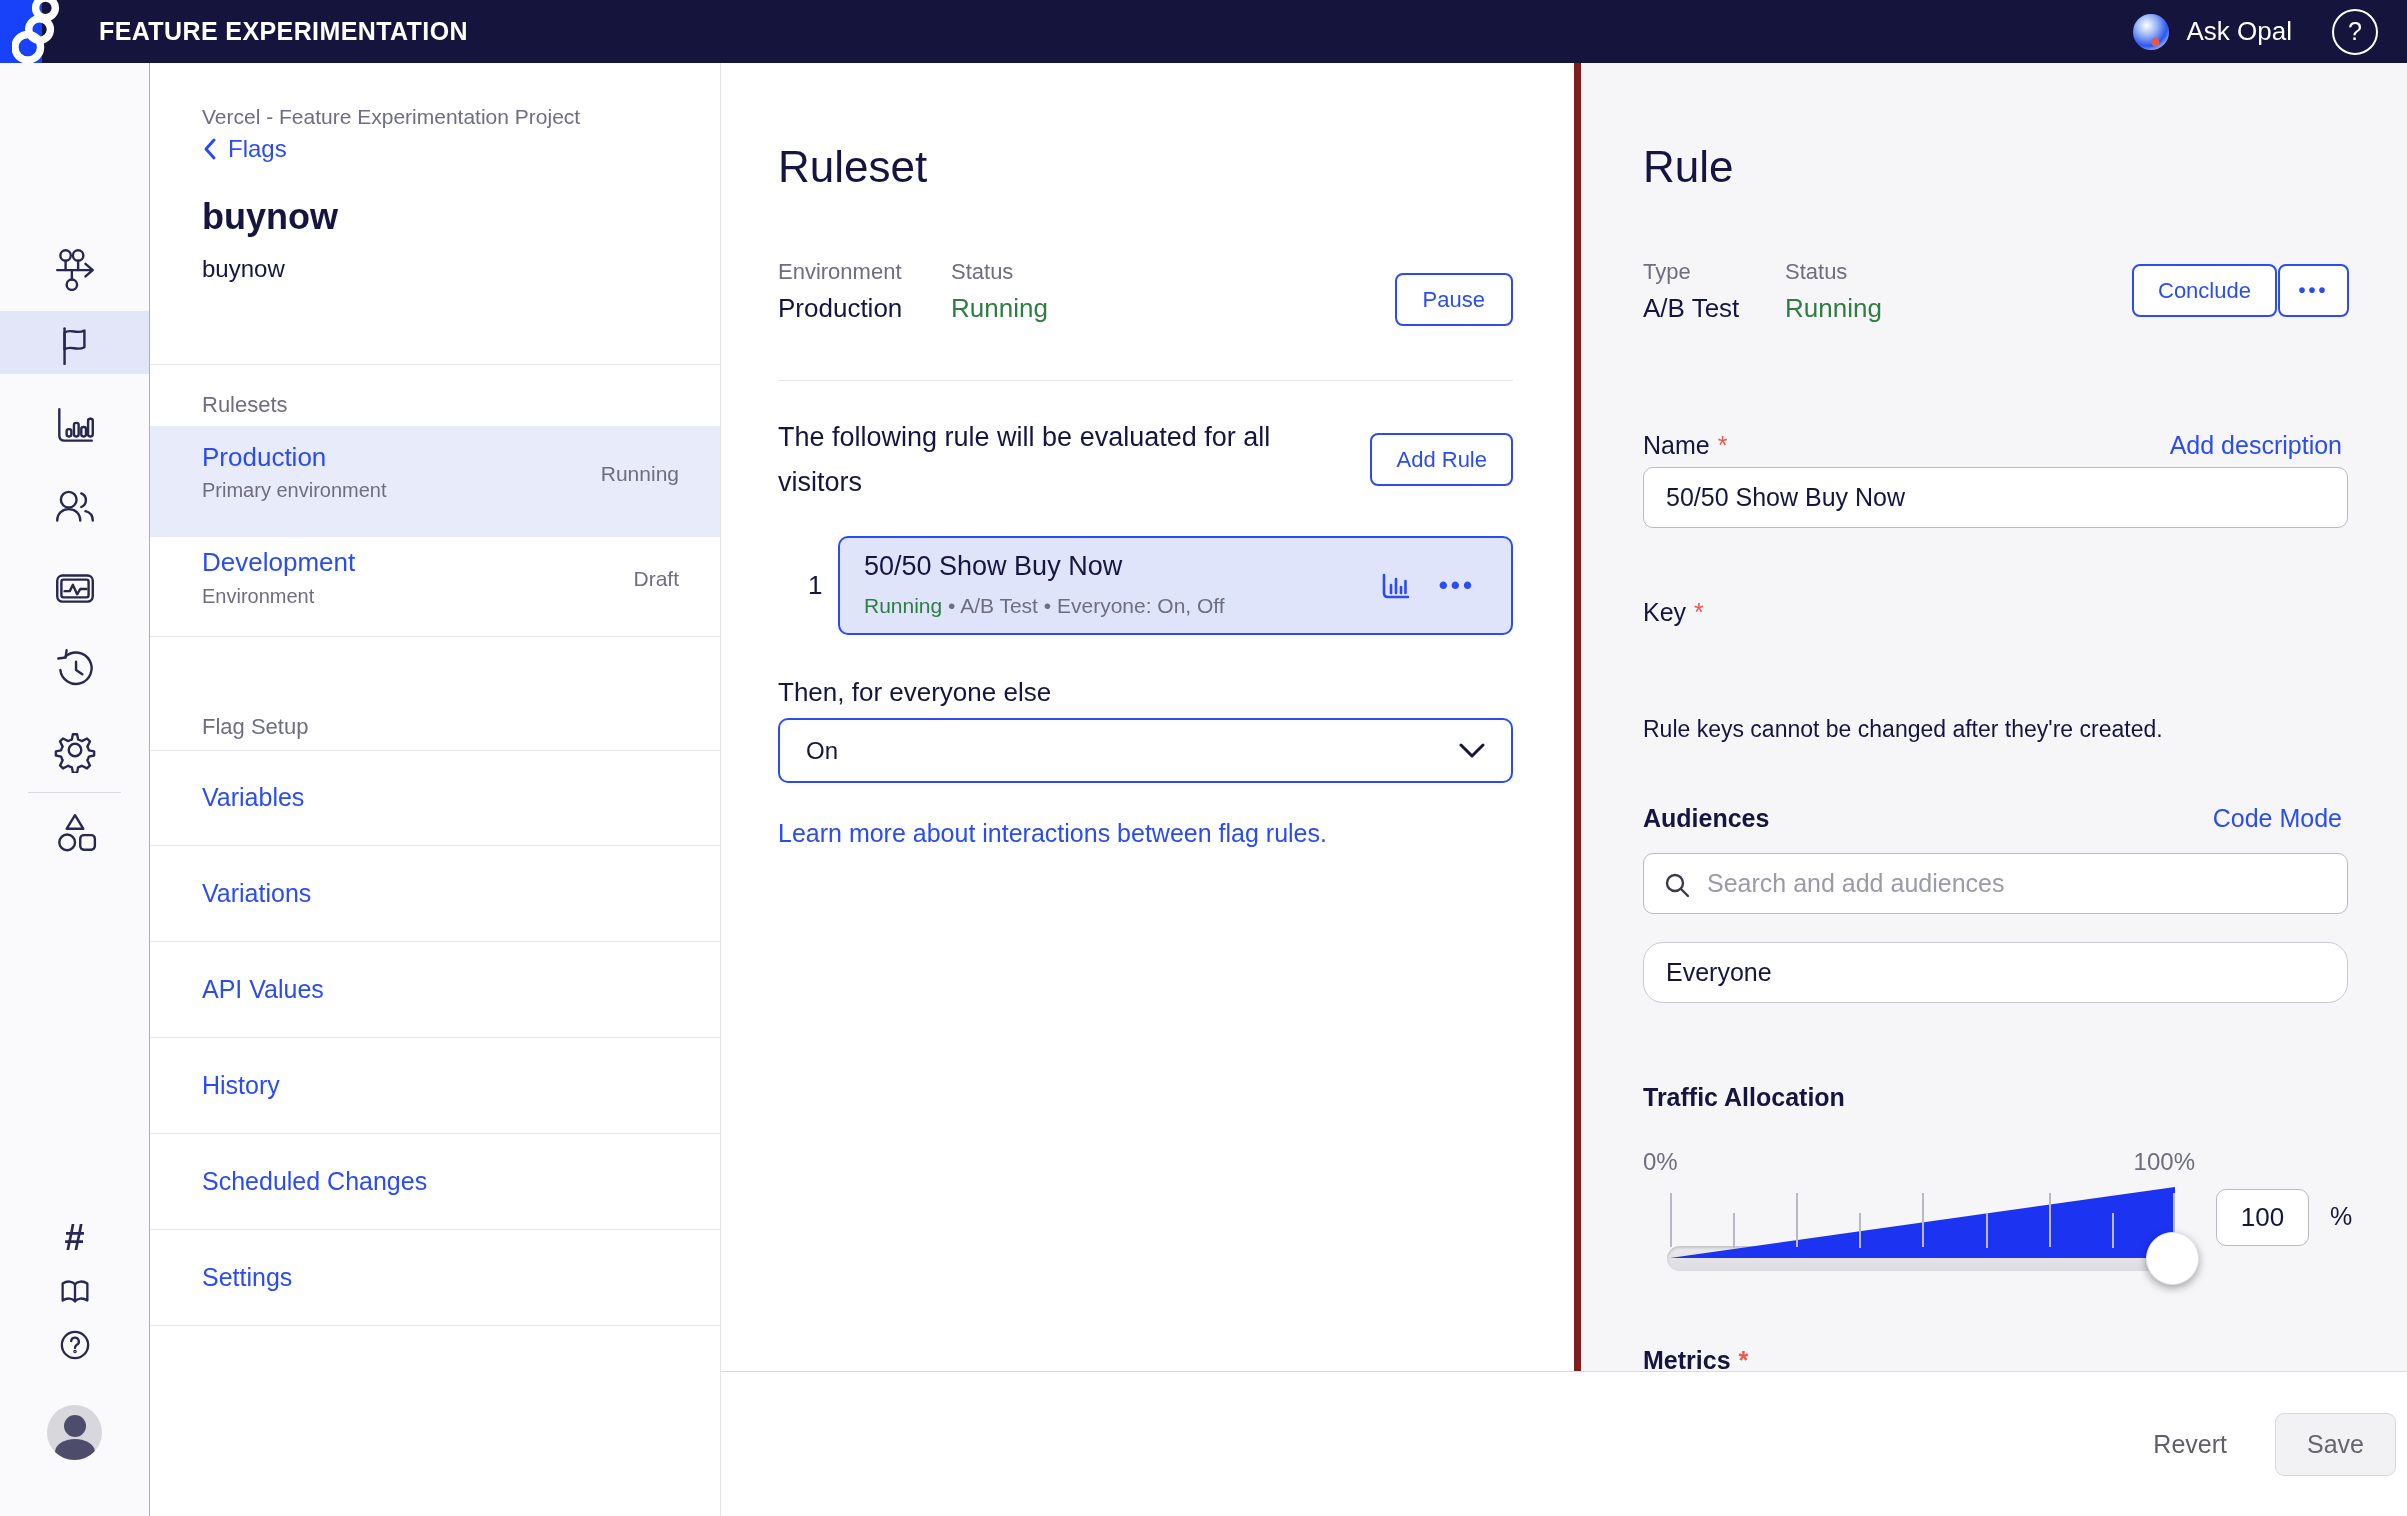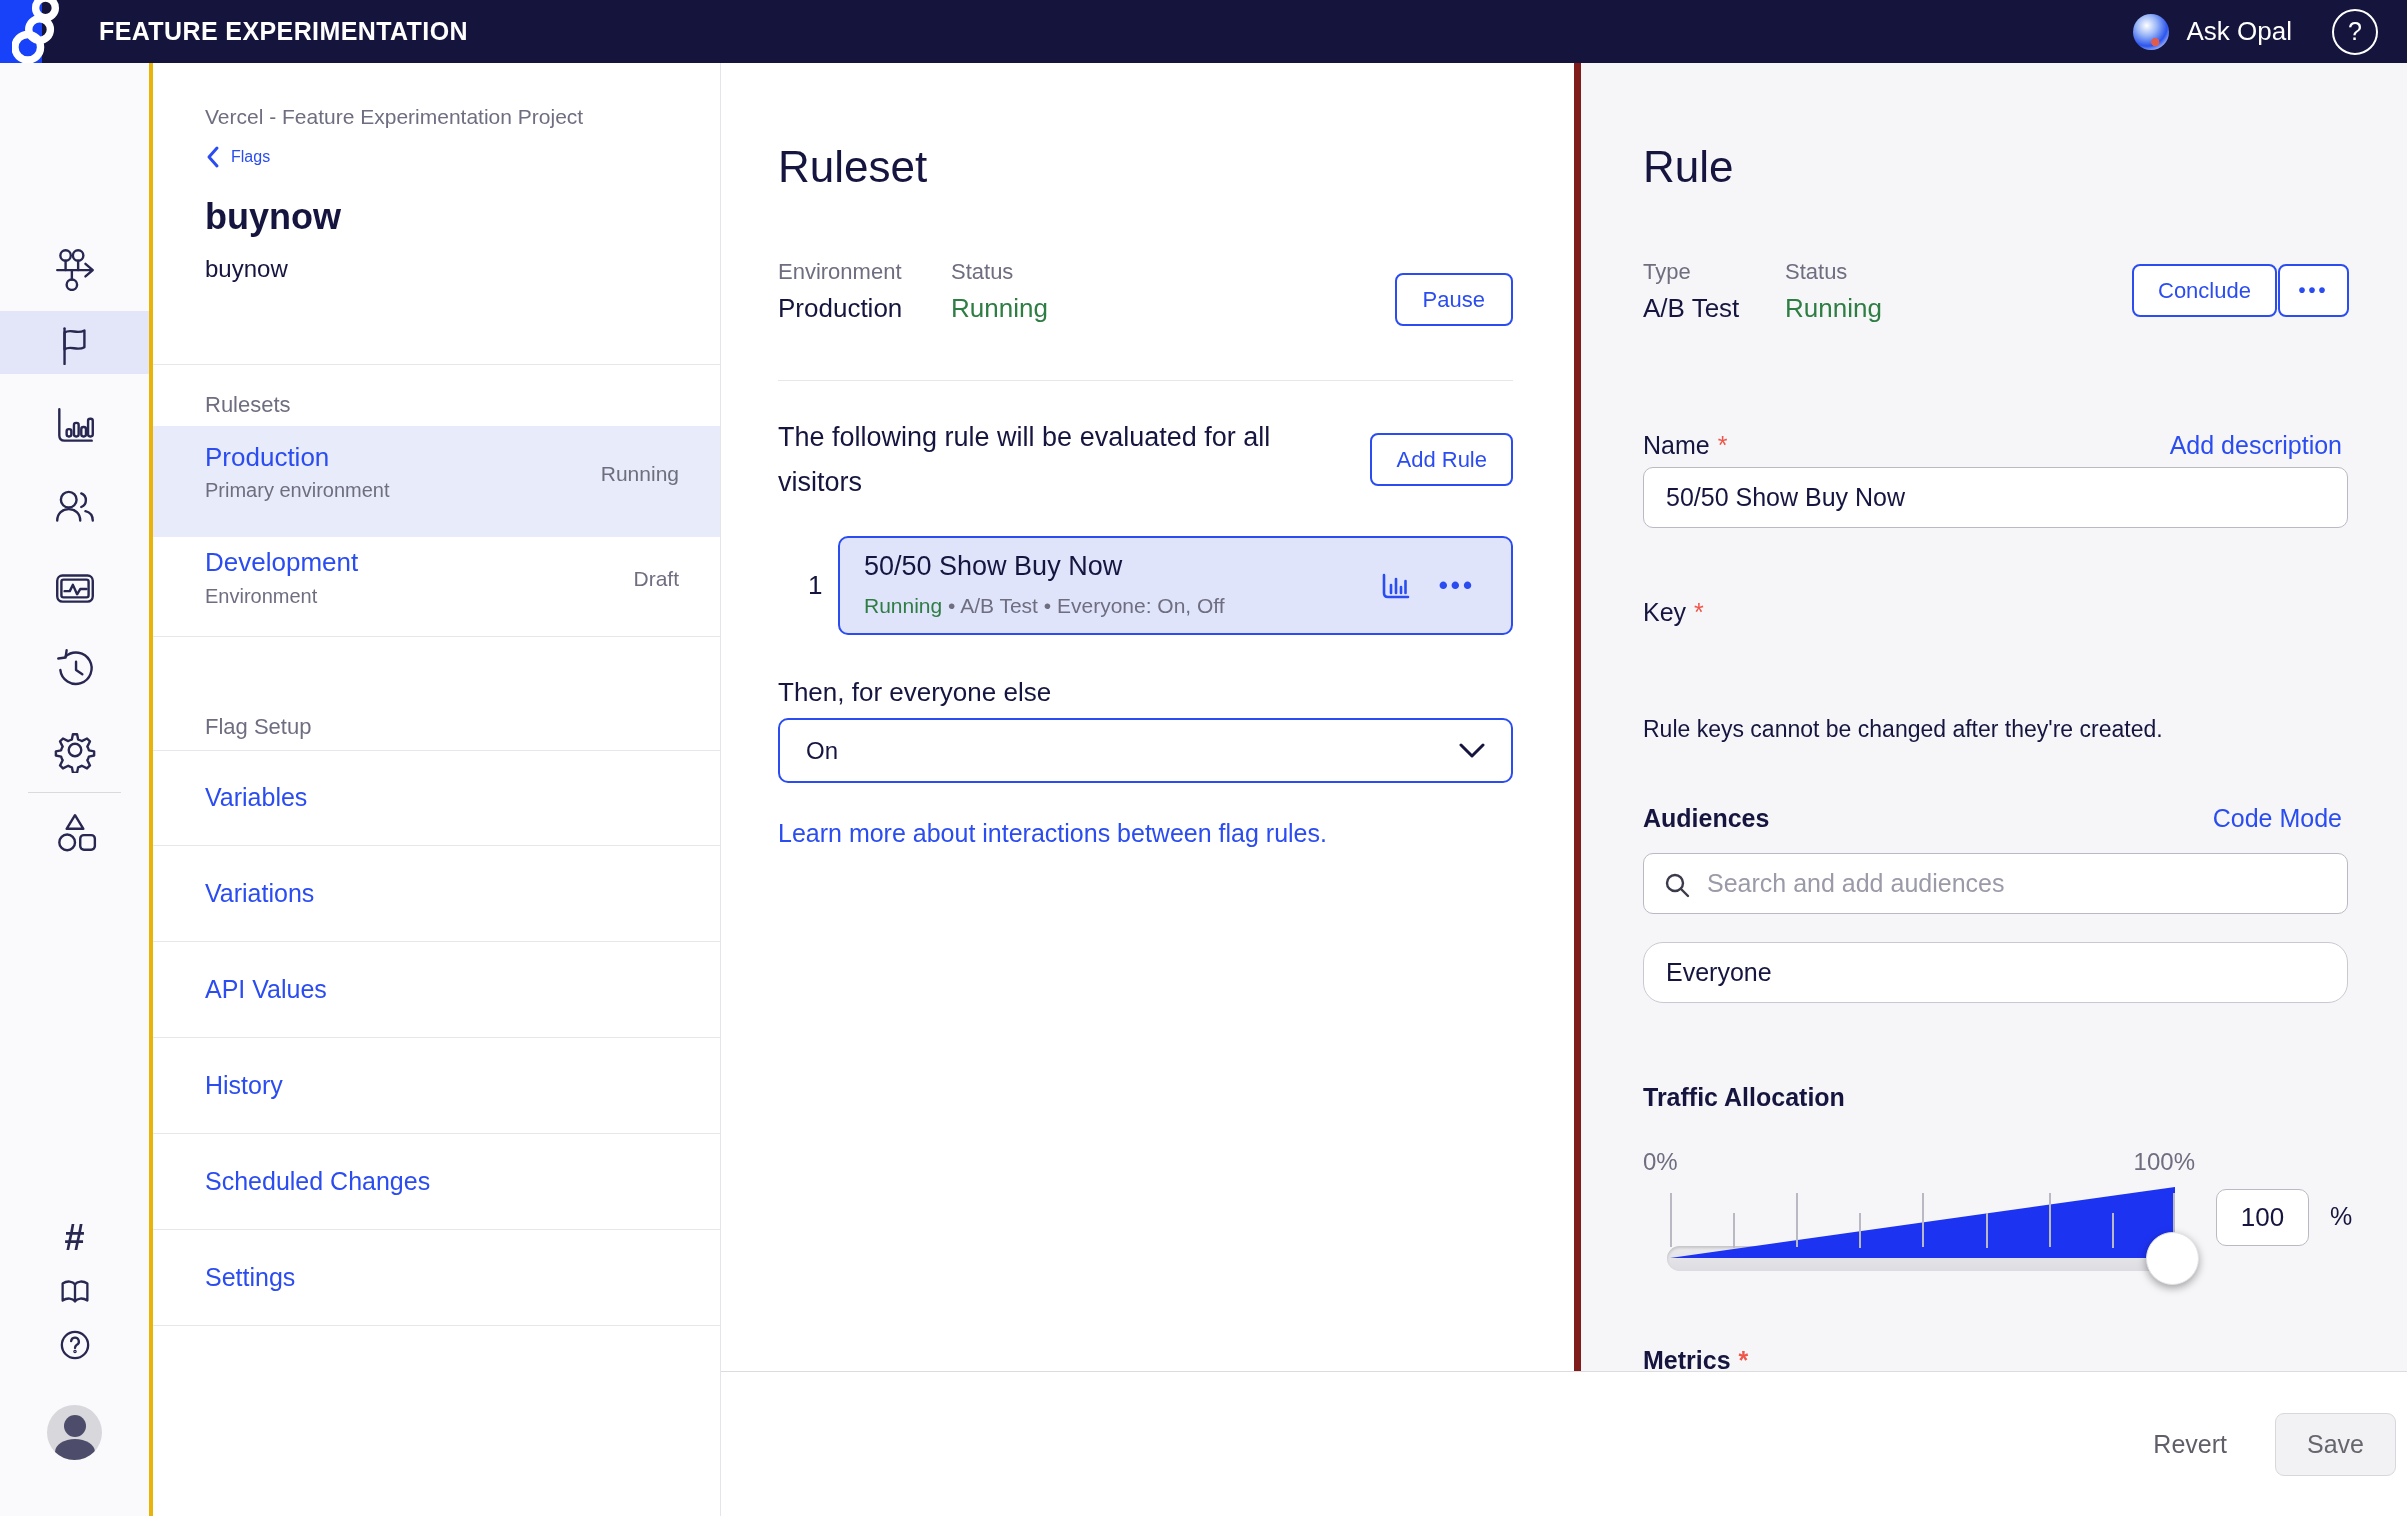--- a/index.html
+++ b/index.html
@@ -35,7 +35,7 @@
   .avatar-circle .bodyp { position:absolute; left:8px; top:34px; width:40px; height:26px; border-radius:50% 50% 0 0; background:#4d4d6b; }
 
   .sidebar { position:relative; width:572px; flex:0 0 auto; background:#fff;
-    border-left:4px solid #eab308; border-right:1px solid #e4e4e9; }
+    border-left:1px solid #eab308; border-right:1px solid #e4e4e9; }
   .sb-abs { position:absolute; left:52px; }
   .sb-project { top:42px; font-size:21px; color:#6e6e80; }
   .sb-flags { top:82px; font-size:16px; color:#2a4cf0; display:flex; align-items:center; gap:10px; cursor:pointer;justify-content:flex-end; }

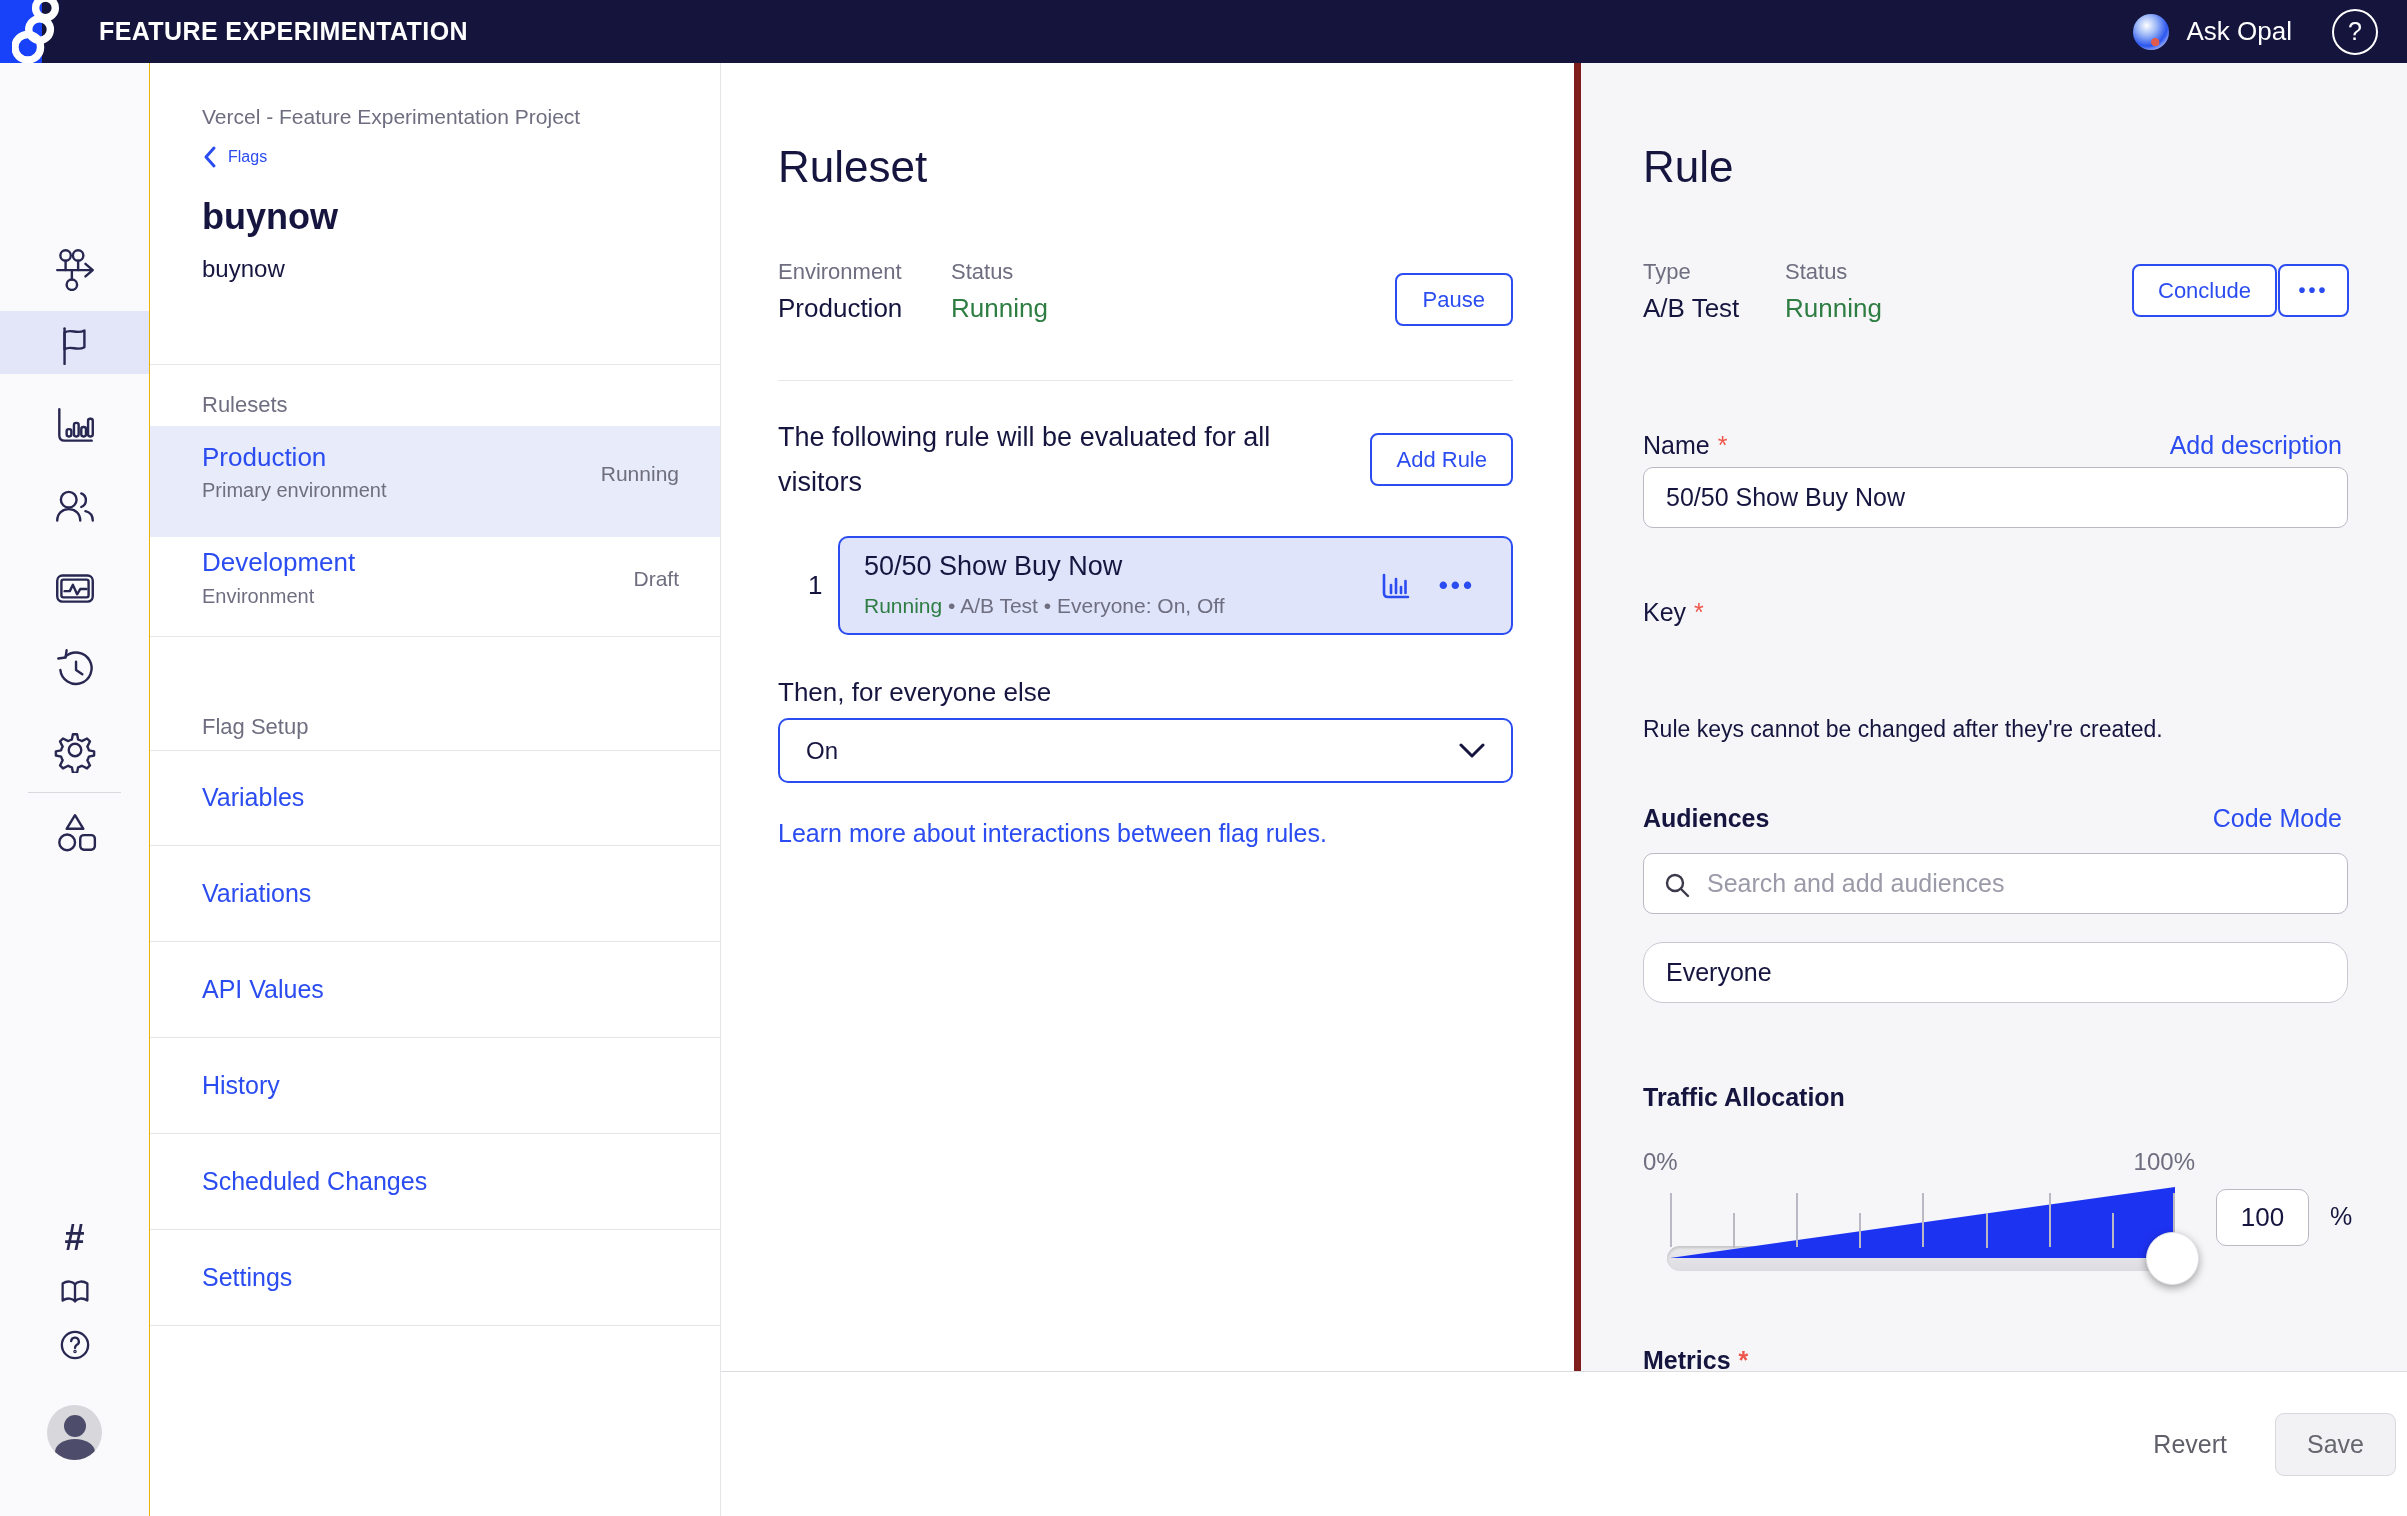--- a/index.html
+++ b/index.html
@@ -38,7 +38,7 @@
     border-left:1px solid #eab308; border-right:1px solid #e4e4e9; }
   .sb-abs { position:absolute; left:52px; }
   .sb-project { top:42px; font-size:21px; color:#6e6e80; }
-  .sb-flags { top:82px; font-size:16px; color:#2a4cf0; display:flex; align-items:center; gap:10px; cursor:pointer;justify-content:flex-end; }
+  .sb-flags { top:72px; font-size:24px; color:#2a4cf0; display:flex; align-items:center; gap:10px; cursor:pointer;justify-content:flex-end; }
   .sb-flagname { top:133px; font-size:36px; font-weight:600; color:#15153f; }
   .sb-flagkey { top:192px; font-size:24px; color:#15153f; }
   .sb-div { position:absolute; left:0; right:0; border-top:1px solid #e7e7eb; }

